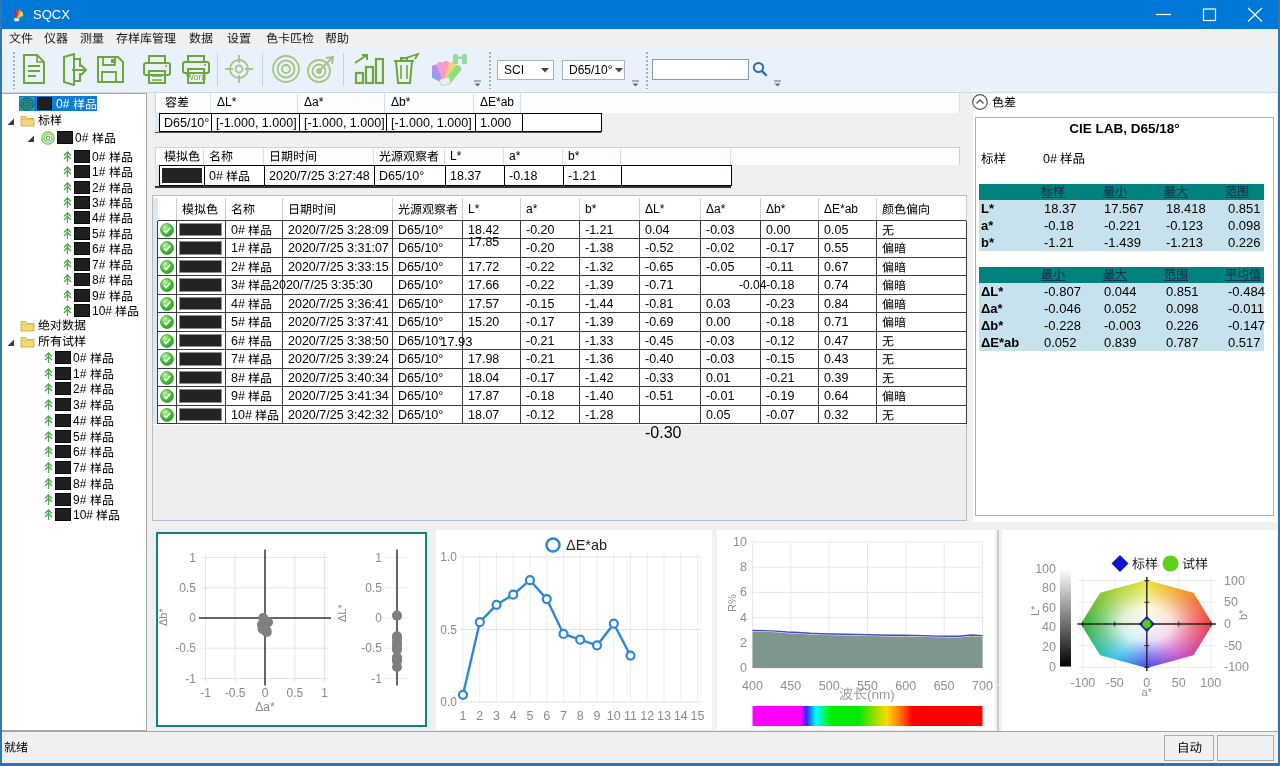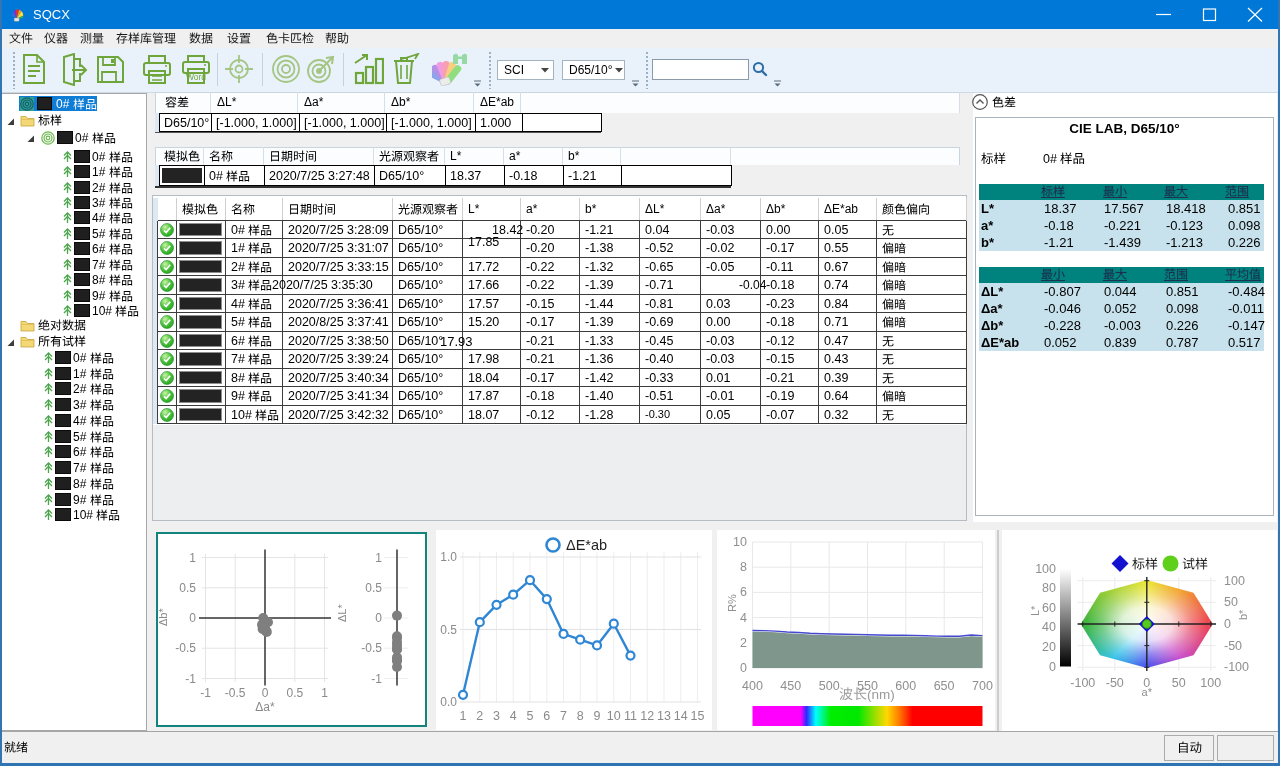--- a/index.html
+++ b/index.html
@@ -1277,7 +1277,7 @@
     </svg>
   </div>
 <div class="abs" style="left:975px;top:117px;width:299px;height:399px;border:1px solid #aab4bd;background:#fff"></div>
-<div class="abs" style="left:975px;top:121px;width:299px;text-align:center;font-size:13.5px;font-weight:bold">CIE LAB, D65/10°</div>
+<div class="abs" style="left:975px;top:121px;width:299px;text-align:center;font-size:13.5px;font-weight:bold">CIE LAB, D65/18°</div>
 <div class="abs" style="left:981px;top:152px">
     <svg class="cjs" style="display:block" width="25" height="13" viewBox="0 0 25 13">
       <g fill="#000000" transform="translate(0,11.0) scale(0.0125,-0.0125)">

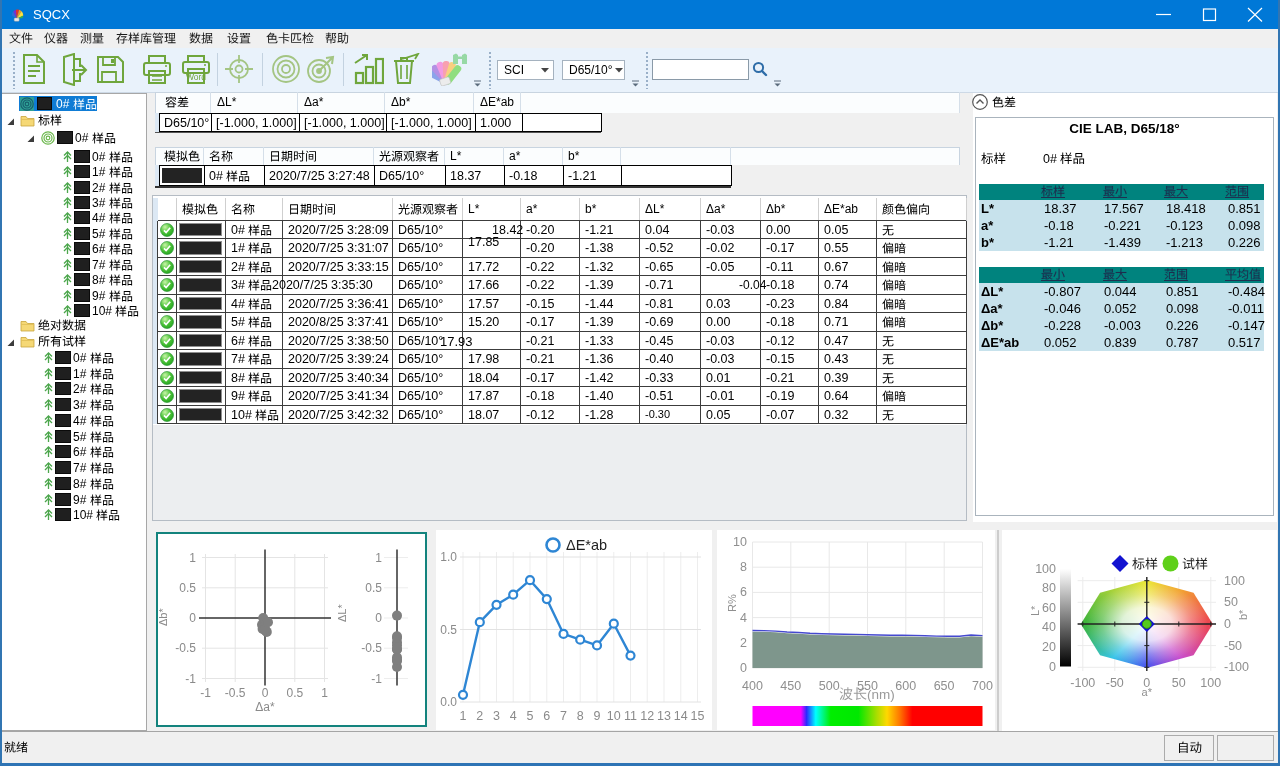--- a/index.html
+++ b/index.html
@@ -845,7 +845,7 @@
     </svg></div>
 <div class="abs" style="left:288px;top:223px;font-size:12.5px;white-space:nowrap">2020/7/25 3:28:09</div>
 <div class="abs" style="left:398px;top:223px;font-size:12.5px;white-space:nowrap">D65/10°</div>
-<div class="abs" style="left:492px;top:223px;font-size:12.5px;white-space:nowrap">18.42</div>
+<div class="abs" style="left:468px;top:223px;font-size:12.5px;white-space:nowrap">18.42</div>
 <div class="abs" style="left:526px;top:223px;font-size:12.5px;white-space:nowrap">-0.20</div>
 <div class="abs" style="left:585px;top:223px;font-size:12.5px;white-space:nowrap">-1.21</div>
 <div class="abs" style="left:645px;top:223px;font-size:12.5px;white-space:nowrap">0.04</div>

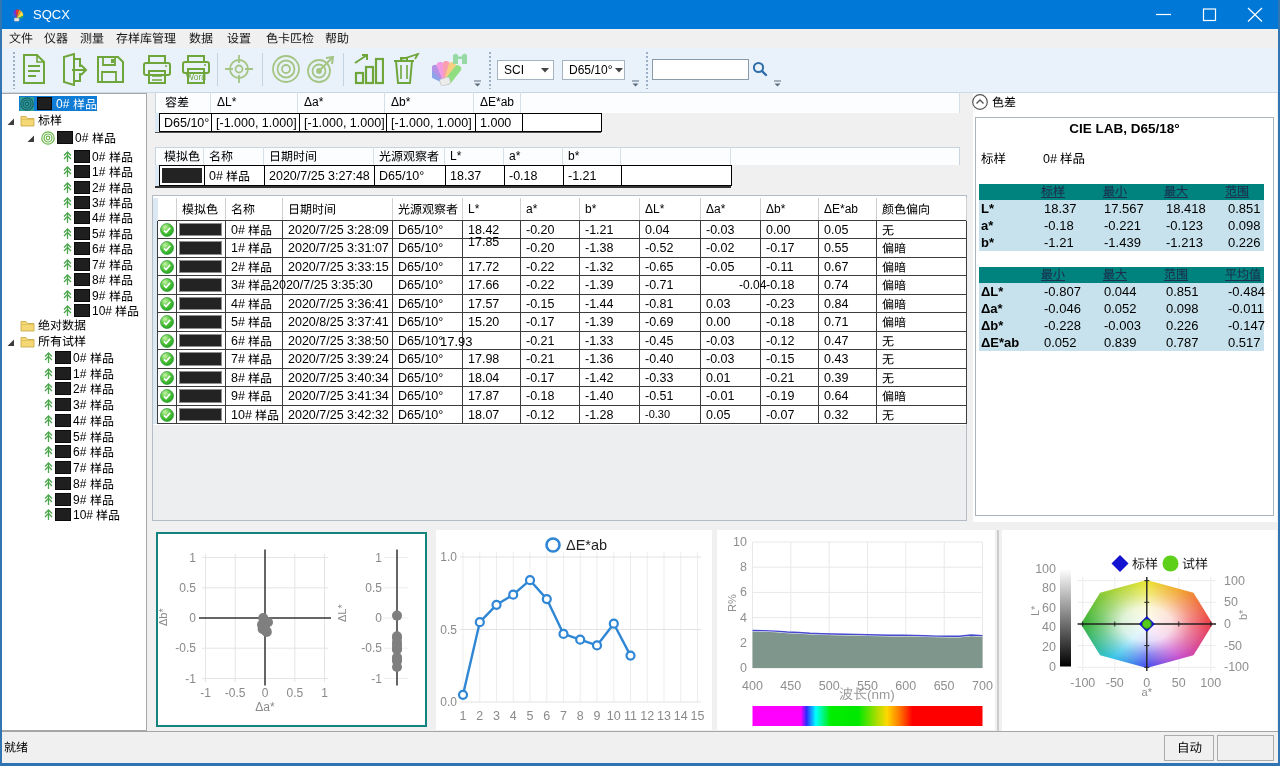--- a/index.html
+++ b/index.html
@@ -1047,7 +1047,7 @@
         <use href="#u54C1" x="1000"></use>
       </g>
     </svg></div>
-<div class="abs" style="left:288px;top:315px;font-size:12.5px;white-space:nowrap">2020/8/25 3:37:41</div>
+<div class="abs" style="left:288px;top:315px;font-size:12.5px;white-space:nowrap">2020/7/25 3:37:41</div>
 <div class="abs" style="left:398px;top:315px;font-size:12.5px;white-space:nowrap">D65/10°</div>
 <div class="abs" style="left:468px;top:315px;font-size:12.5px;white-space:nowrap">15.20</div>
 <div class="abs" style="left:526px;top:315px;font-size:12.5px;white-space:nowrap">-0.17</div>

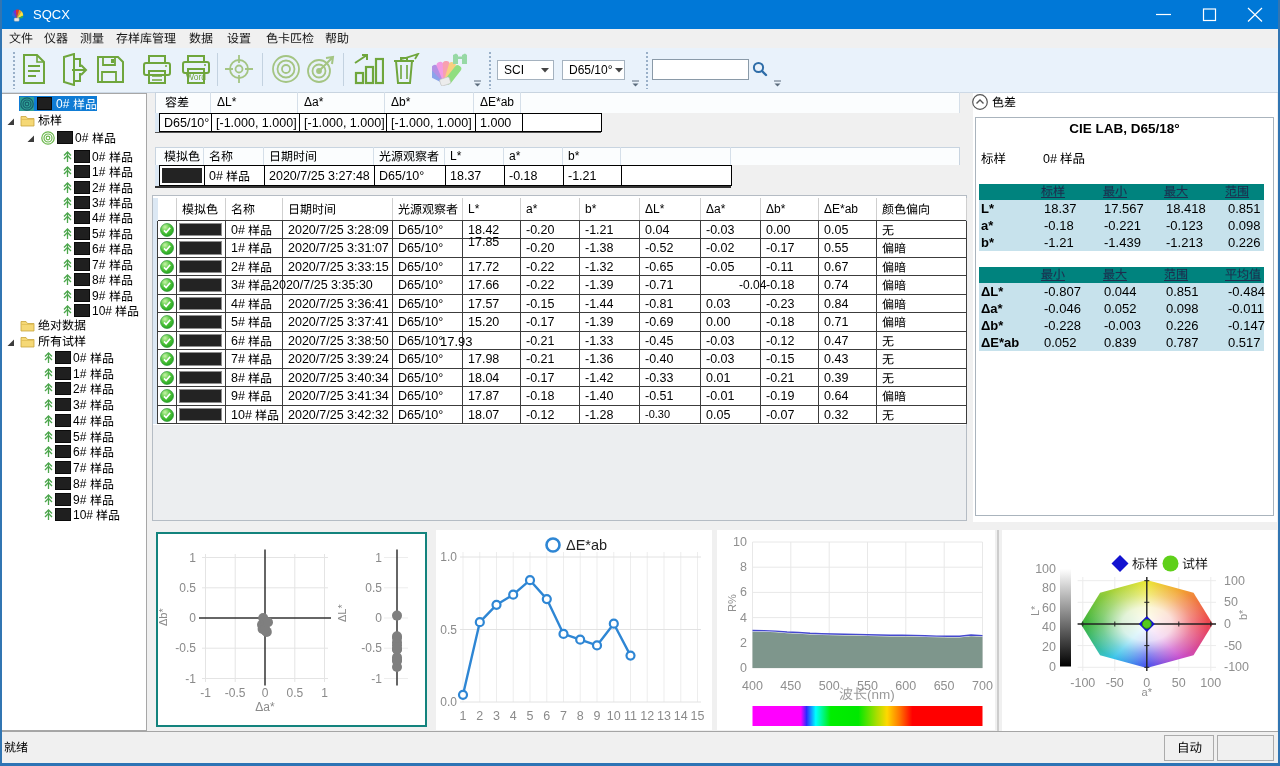--- a/index.html
+++ b/index.html
@@ -1254,7 +1254,7 @@
 <div class="abs" style="left:468px;top:408px;font-size:12.5px;white-space:nowrap">18.07</div>
 <div class="abs" style="left:526px;top:408px;font-size:12.5px;white-space:nowrap">-0.12</div>
 <div class="abs" style="left:585px;top:408px;font-size:12.5px;white-space:nowrap">-1.28</div>
-<div class="abs" style="left:645px;top:408px;font-size:11px;white-space:nowrap">-0.30</div>
+<div class="abs" style="left:645px;top:424px;font-size:16px;white-space:nowrap">-0.30</div>
 <div class="abs" style="left:706px;top:408px;font-size:12.5px;white-space:nowrap">0.05</div>
 <div class="abs" style="left:766px;top:408px;font-size:12.5px;white-space:nowrap">-0.07</div>
 <div class="abs" style="left:824px;top:408px;font-size:12.5px;white-space:nowrap">0.32</div>

